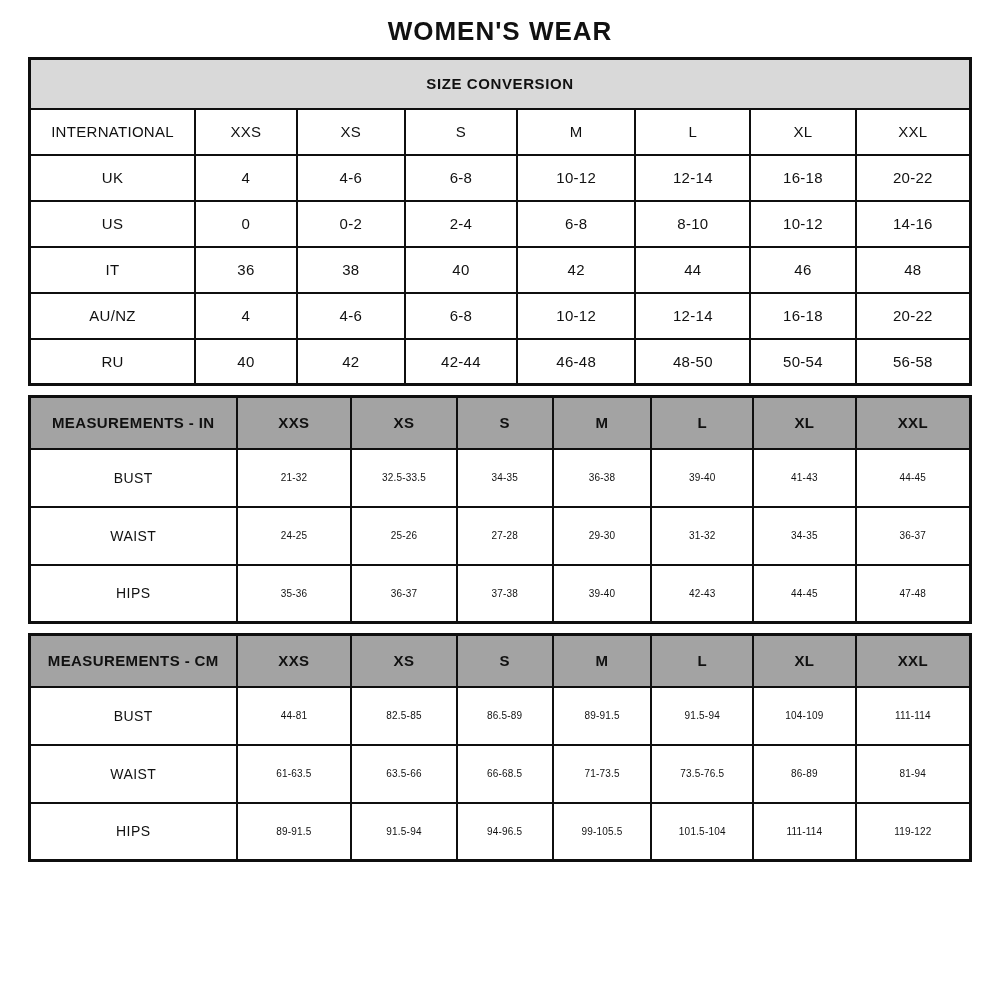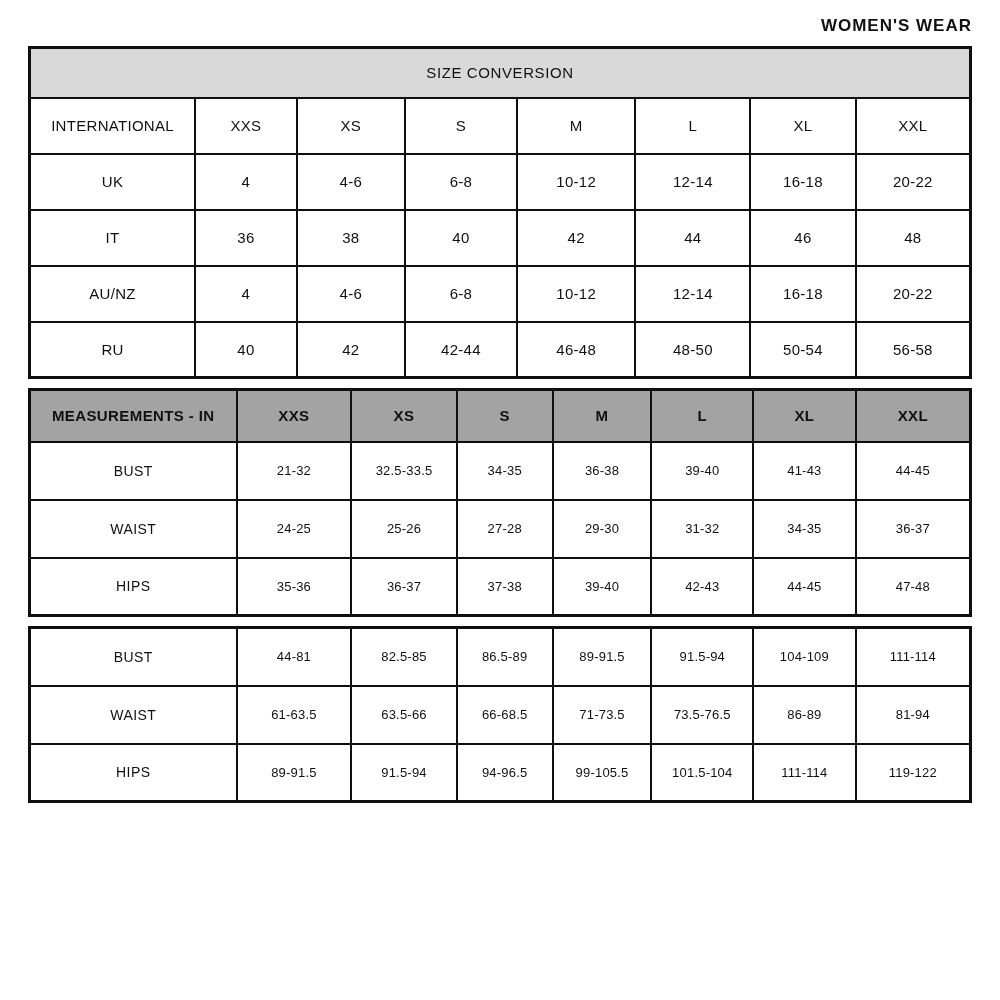--- a/index.html
+++ b/index.html
@@ -18,8 +18,8 @@
     background: #ffffff;
   }
   .title {
-    text-align: right;
-    font-size: 17px;
+    text-align: center;
+    font-size: 26px;
     font-weight: 700;
     letter-spacing: 1px;
     padding: 6px 0 10px 0;

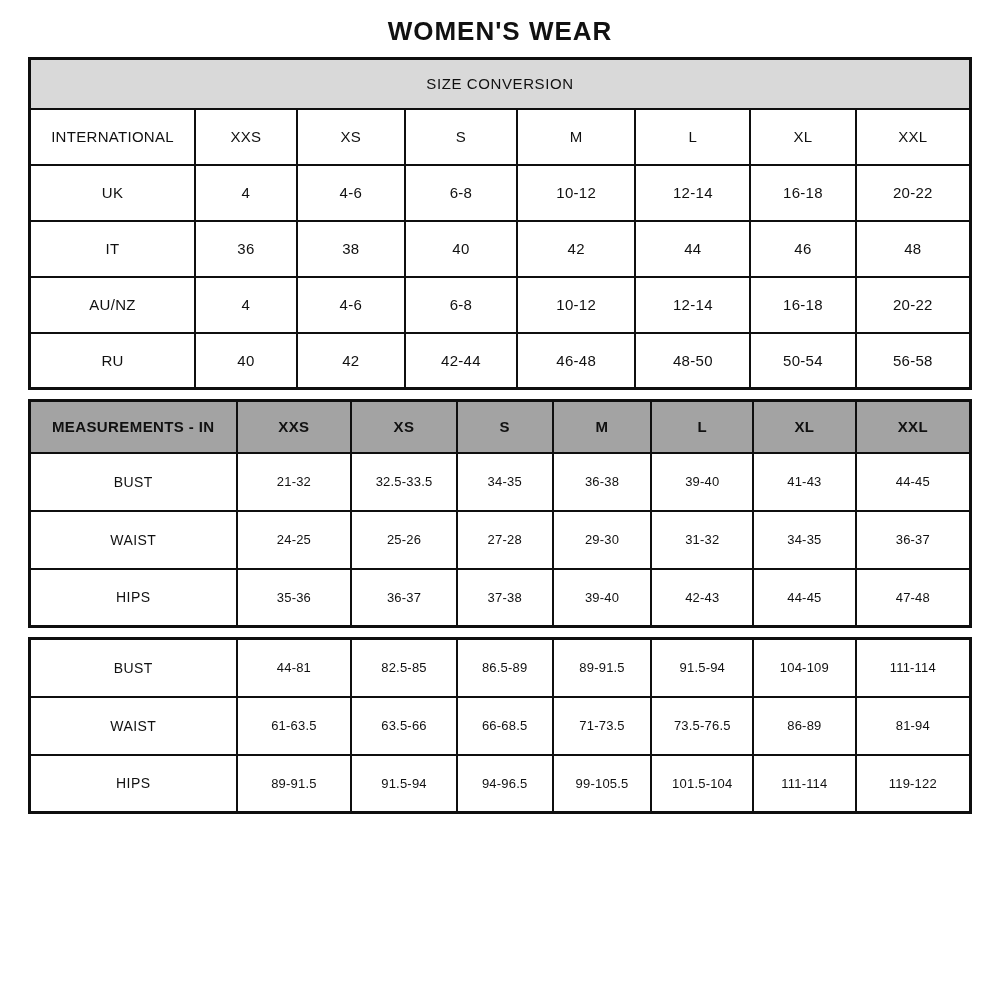--- a/index.html
+++ b/index.html
@@ -44,7 +44,7 @@
   .t1 td { font-size: 15px; letter-spacing: 0.3px; }
   td.band-cell {
     background: #d9d9d9;
-    font-weight: 400;
+    font-weight: 700;
     font-size: 15px;
     letter-spacing: 0.6px;
   }

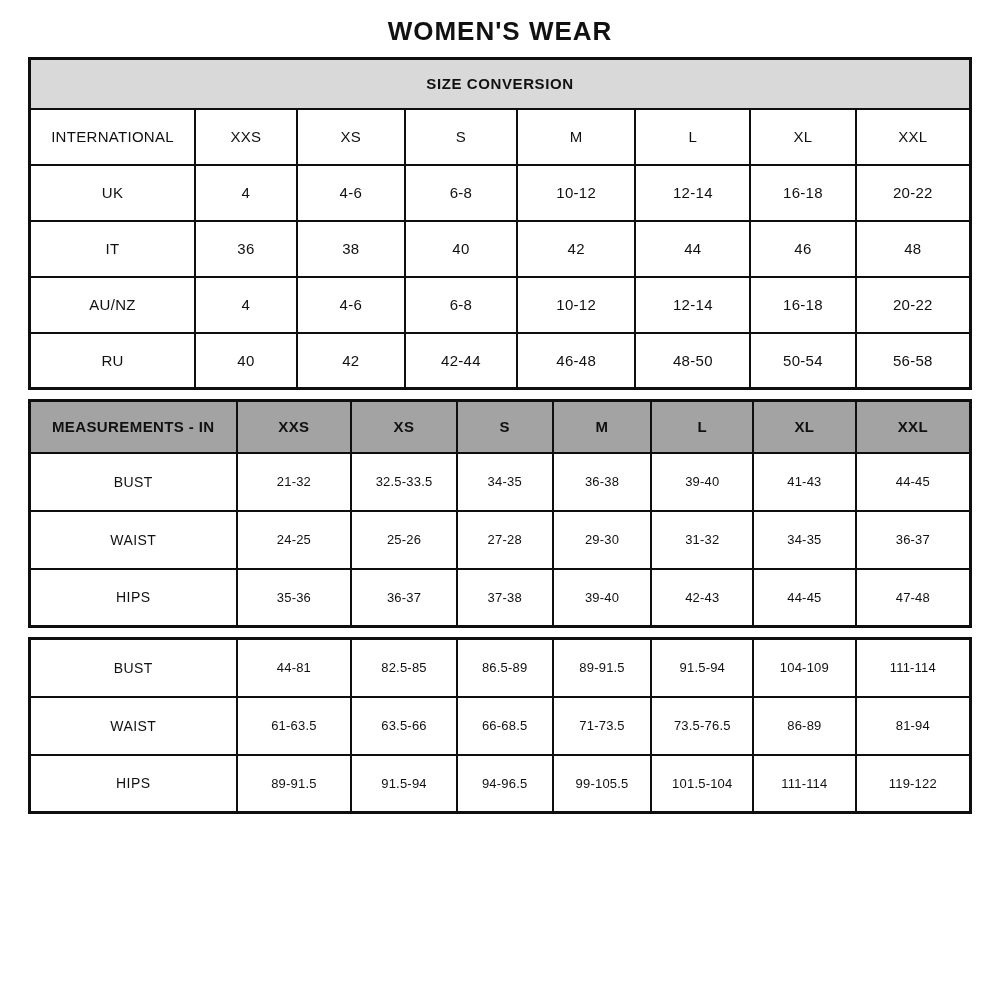--- a/index.html
+++ b/index.html
@@ -39,7 +39,7 @@
     overflow: hidden;
   }
   
-  .t1 tr { height: 56px; }
+  .t1 tr { height: 46px; }
   .t1 tr.band { height: 50px; }
   .t1 td { font-size: 15px; letter-spacing: 0.3px; }
   td.band-cell {

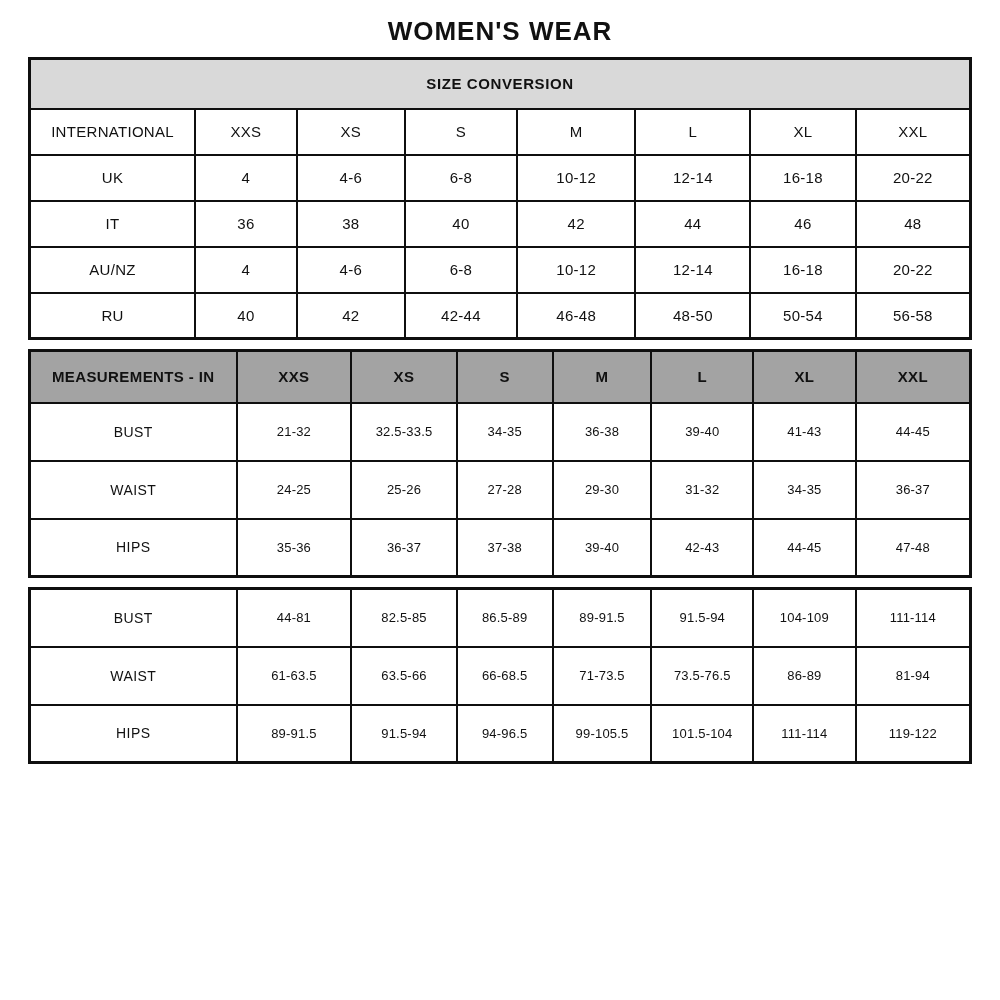--- a/index.html
+++ b/index.html
@@ -101,6 +101,16 @@
           <td>12-14</td>
           <td>16-18</td>
           <td>20-22</td>
+        </tr>
+        <tr>
+          <td>US</td>
+          <td>0</td>
+          <td>0-2</td>
+          <td>2-4</td>
+          <td>6-8</td>
+          <td>8-10</td>
+          <td>10-12</td>
+          <td>14-16</td>
         </tr>
         <tr>
           <td>IT</td>

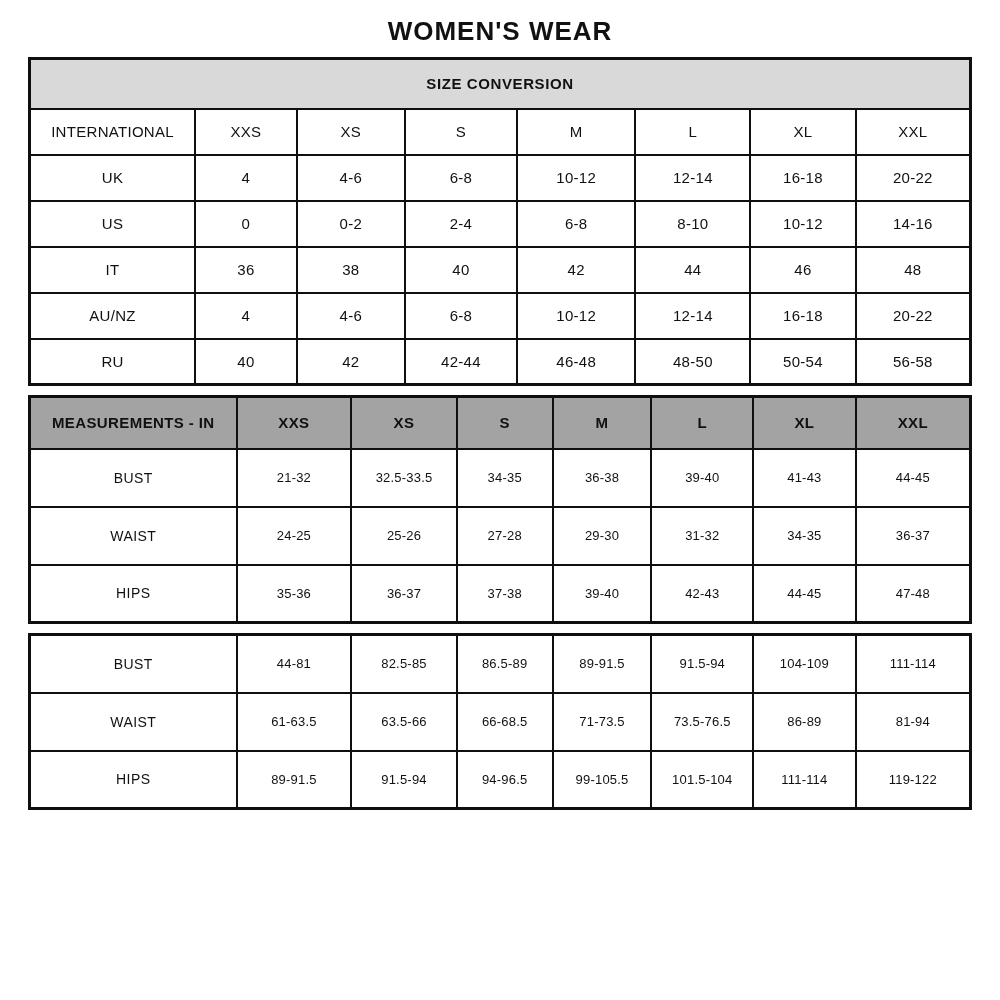--- a/index.html
+++ b/index.html
@@ -58,7 +58,7 @@
     letter-spacing: 0.4px;
   }
   .t2 td.lab, .t3 td.lab { font-size: 14px; letter-spacing: 0.4px; }
-  .t2 td.val, .t3 td.val { font-size: 13px; letter-spacing: 0.2px; }
+  .t2 td.val, .t3 td.val { font-size: 10px; letter-spacing: 0.2px; }
 </style>
 </head>
 <body>

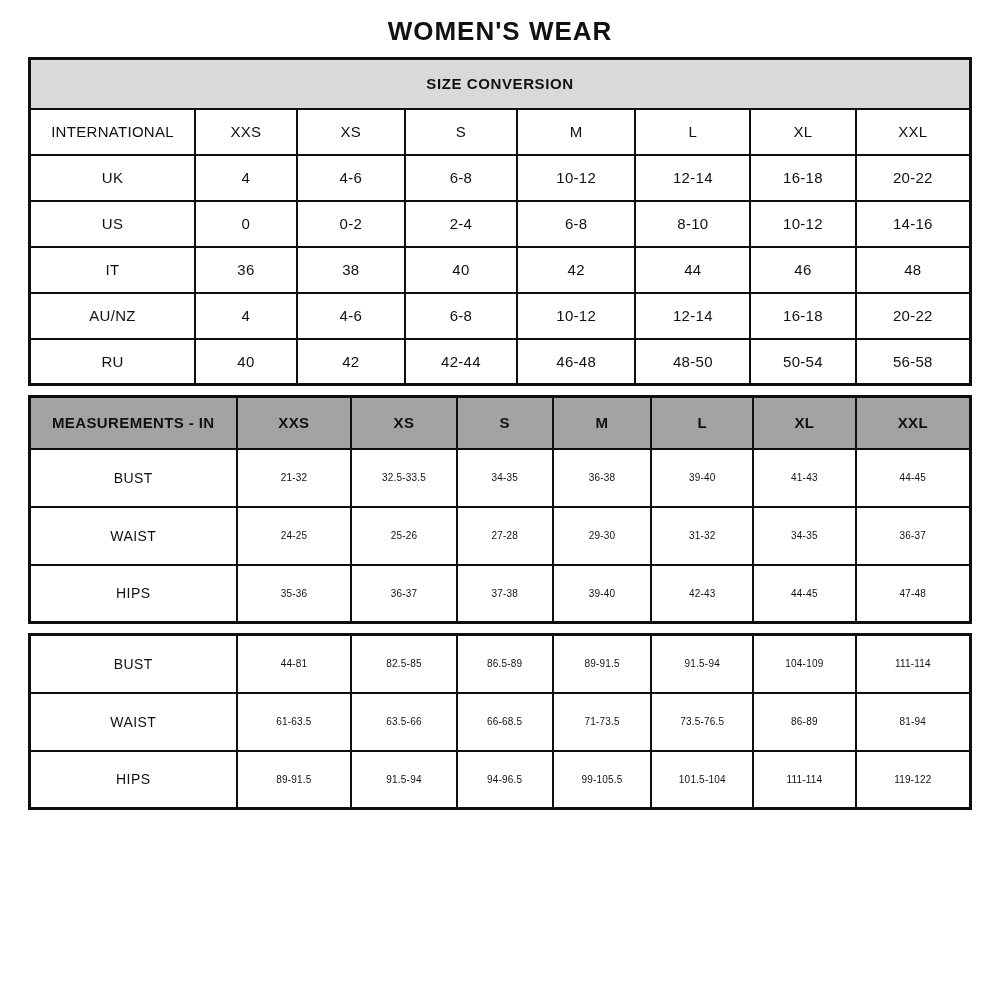--- a/index.html
+++ b/index.html
@@ -212,6 +212,16 @@
         <col style="width:12.2%">
     </colgroup>
     <tbody>
+        <tr class="hdr">
+          <td class="hdr-cell">MEASUREMENTS - CM</td>
+          <td class="hdr-cell">XXS</td>
+          <td class="hdr-cell">XS</td>
+          <td class="hdr-cell">S</td>
+          <td class="hdr-cell">M</td>
+          <td class="hdr-cell">L</td>
+          <td class="hdr-cell">XL</td>
+          <td class="hdr-cell">XXL</td>
+        </tr>
         <tr>
           <td class="lab">BUST</td>
           <td class="val">44-81</td>

